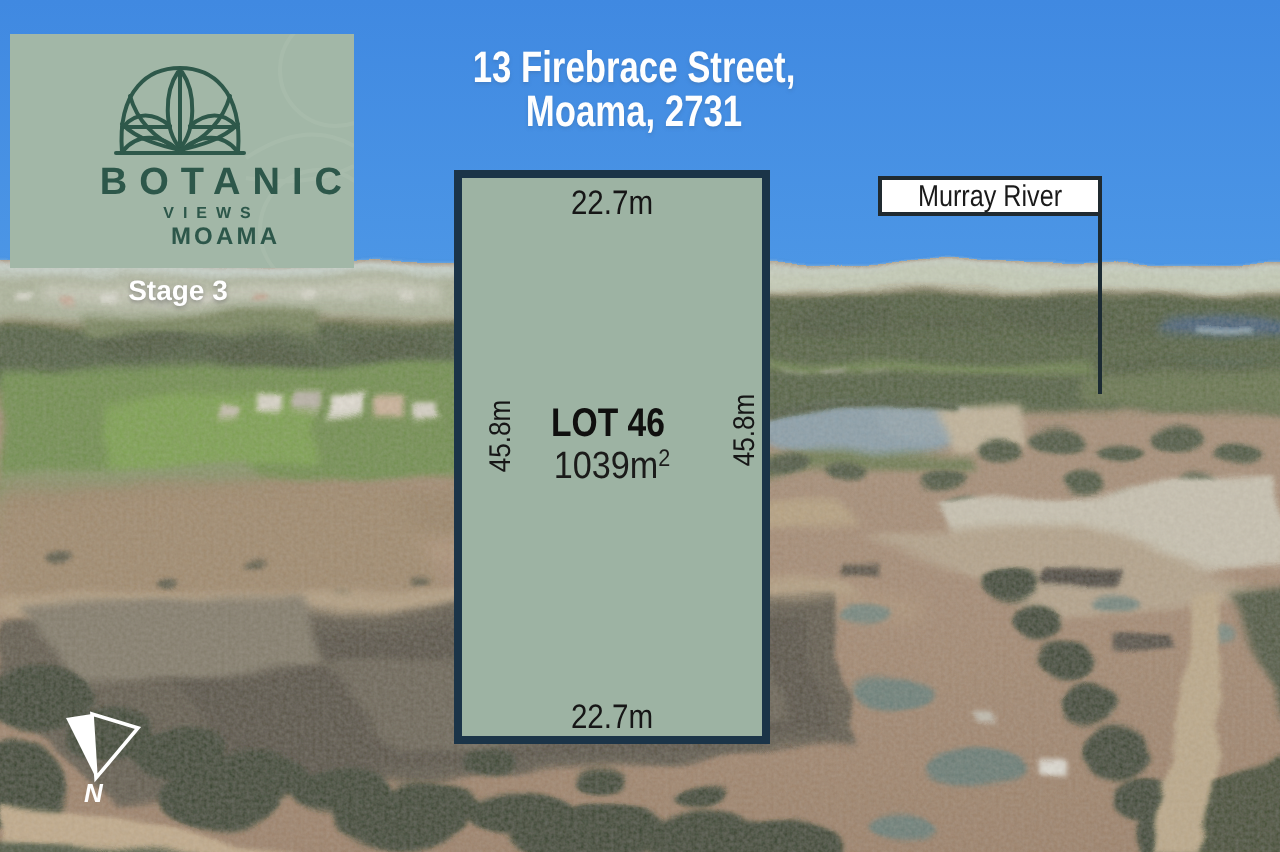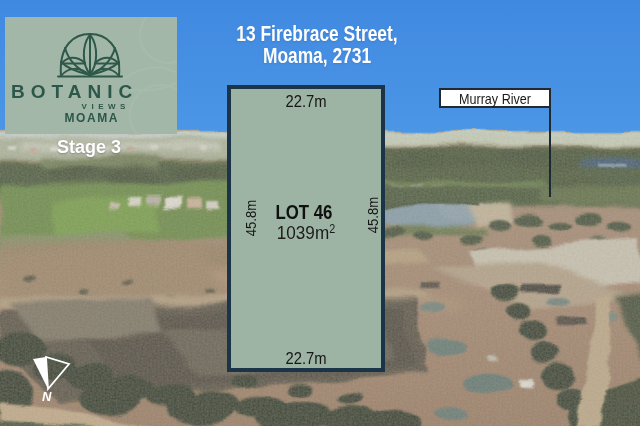--- a/index.html
+++ b/index.html
@@ -274,7 +274,7 @@
   </g>
 </svg>
 
-<div class="abs" style="left:5px;top:81px;width:172px;text-align:left;font-size:19px;font-weight:700;color:#2d574a;letter-spacing:6px;text-indent:6px;">BOTANIC</div>
+<div class="abs" style="left:5px;top:81px;width:172px;text-align:right;font-size:19px;font-weight:700;color:#2d574a;letter-spacing:6px;text-indent:6px;">BOTANIC</div>
 
 <div class="abs" style="left:5px;top:102px;width:197px;text-align:center;font-size:8px;font-weight:600;color:#2d574a;letter-spacing:4.5px;text-indent:4.5px;">VIEWS</div>
 

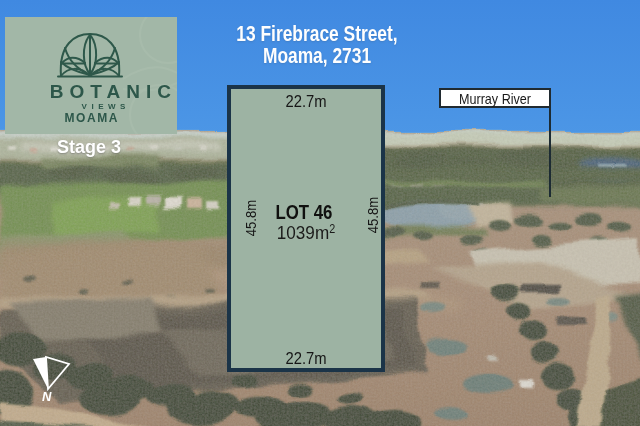--- a/index.html
+++ b/index.html
@@ -278,7 +278,7 @@
 
 <div class="abs" style="left:5px;top:102px;width:197px;text-align:center;font-size:8px;font-weight:600;color:#2d574a;letter-spacing:4.5px;text-indent:4.5px;">VIEWS</div>
 
-<div class="abs" style="left:5px;top:111px;width:172px;text-align:center;font-size:12px;font-weight:700;color:#2d574a;letter-spacing:1.6px;text-indent:1.6px;">MOAMA</div>
+<div class="abs" style="left:5px;top:111px;width:172px;text-align:center;font-size:12px;font-weight:700;color:#2d574a;letter-spacing:1.6px;text-indent:1.6px;padding-left:21px;">MOAMA</div>
 
 <div class="abs" style="left:19px;top:137px;width:140px;text-align:center;font-size:18px;font-weight:700;color:#ffffff;text-shadow:0 1px 2px rgba(80,80,80,0.5);">Stage 3</div>
 

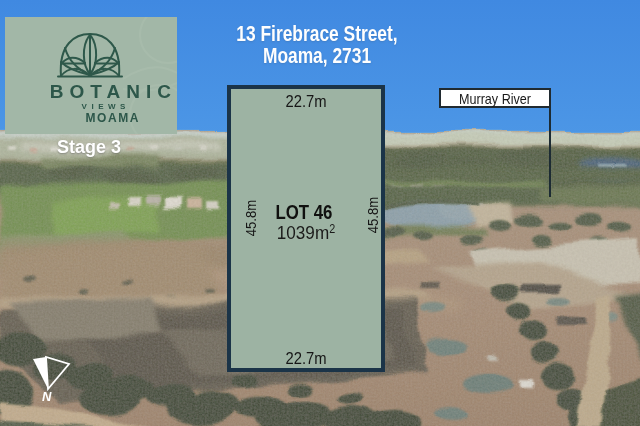--- a/index.html
+++ b/index.html
@@ -280,7 +280,7 @@
 
 <div class="abs" style="left:5px;top:111px;width:172px;text-align:center;font-size:12px;font-weight:700;color:#2d574a;letter-spacing:1.6px;text-indent:1.6px;padding-left:21px;">MOAMA</div>
 
-<div class="abs" style="left:19px;top:137px;width:140px;text-align:center;font-size:18px;font-weight:700;color:#ffffff;text-shadow:0 1px 2px rgba(80,80,80,0.5);">Stage 3</div>
+<div class="abs" style="left:19px;top:137px;width:140px;text-align:center;font-size:14px;font-weight:700;color:#ffffff;text-shadow:0 1px 2px rgba(80,80,80,0.5);">Stage 3</div>
 
 <div class="abs" style="left:227px;top:85px;width:158px;height:287px;background:#9db3a3;border:4px solid #1b3448;box-sizing:border-box;"></div>
 

